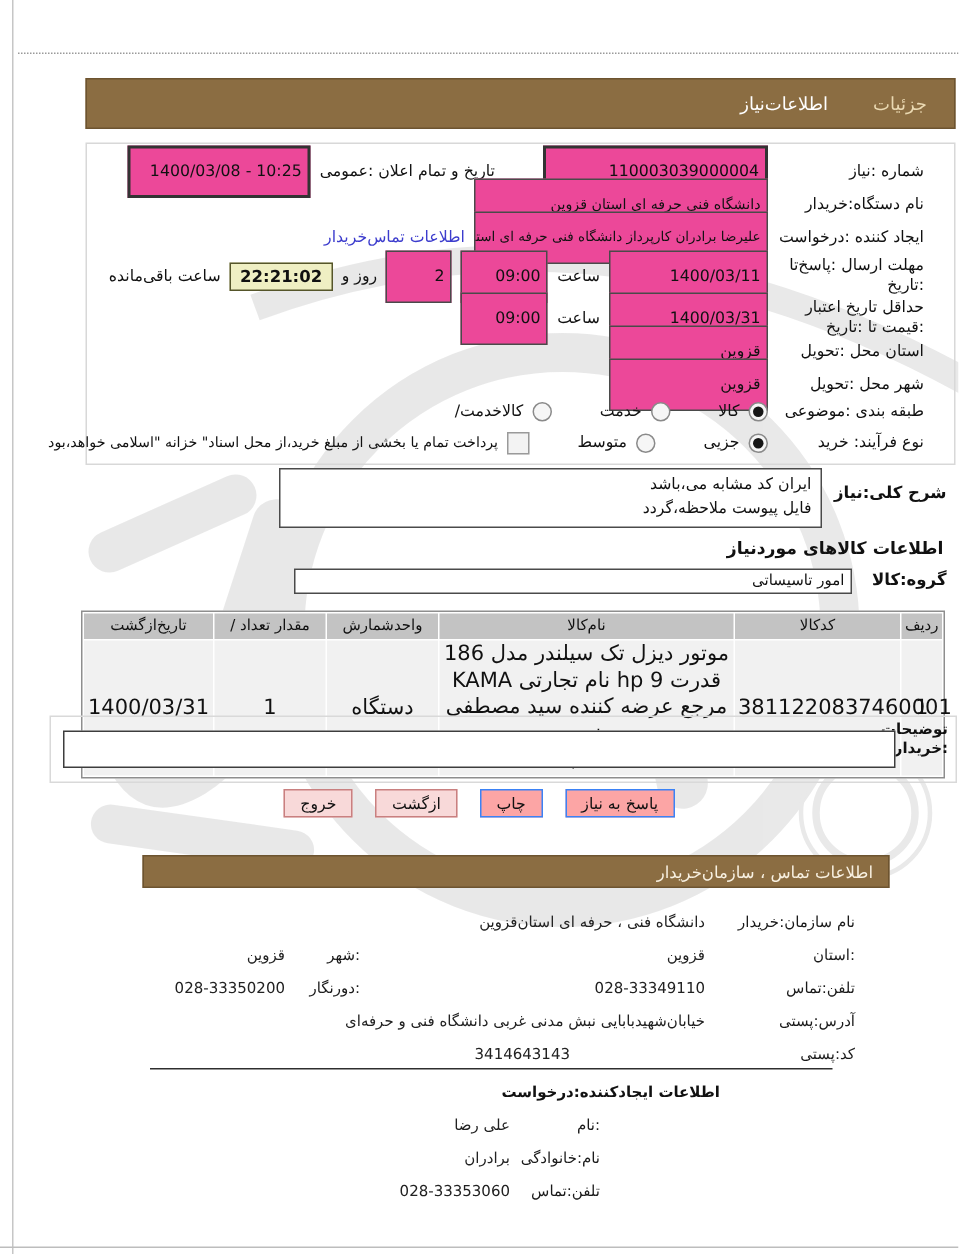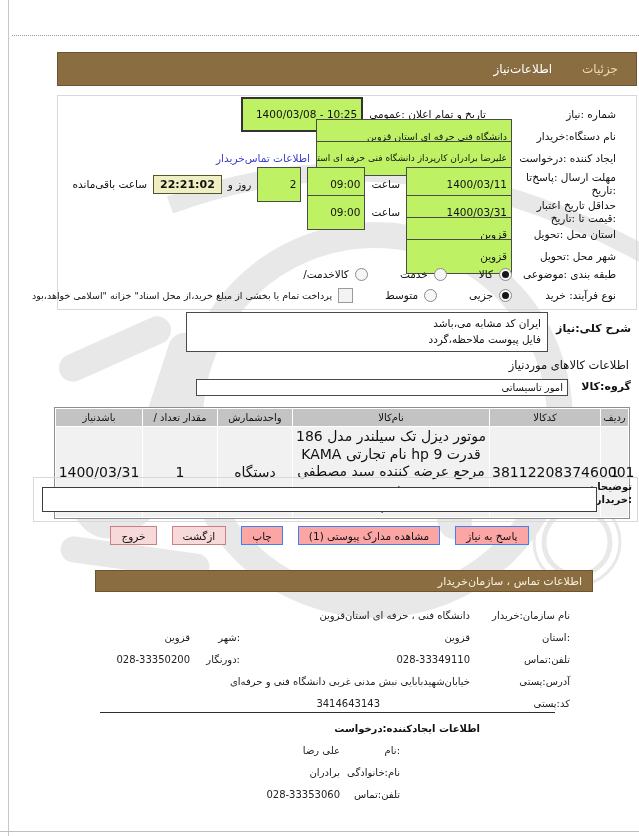--- a/index.html
+++ b/index.html
@@ -25,7 +25,7 @@
   .r{position:absolute;display:flex;align-items:center;font-size:10.5px;gap:6px;right:20px;left:8px;height:20px}
   .l1{width:98px;flex:none;line-height:1.2;text-align:right}
   .lb{flex:none}
-  .bx{background:#bef264;border:1px solid #4a4a4a;height:35px;box-sizing:border-box;font-size:10.5px;
+  .bx{background:#ec4899;border:1px solid #4a4a4a;height:35px;box-sizing:border-box;font-size:10.5px;
       display:flex;align-items:center;padding:0 4px;flex:none;overflow:hidden;white-space:nowrap}
   .bd2{border:2px solid #333}
   .num{direction:ltr;justify-content:flex-end}

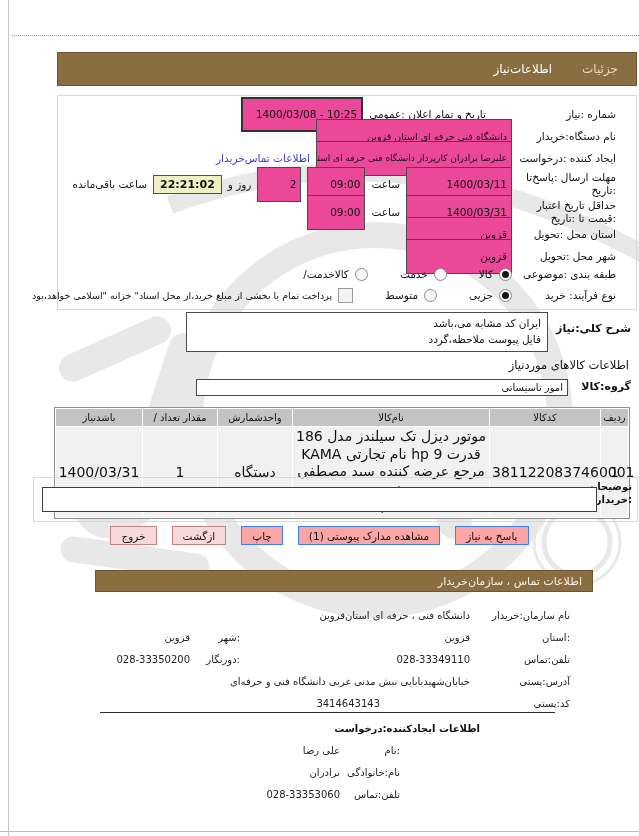--- a/index.html
+++ b/index.html
@@ -102,6 +102,7 @@
 
   <div class="r" style="top:8px">
     <span class="l1">شماره :نیاز</span>
+    <span class="bx bd2 num" style="width:150px">110003039000004</span>
     <span class="gap"></span>
     <span class="lb">تاریخ و تمام اعلان :عمومی</span>
     <span class="bx bd2 num" style="width:122px">1400/03/08 - 10:25</span>

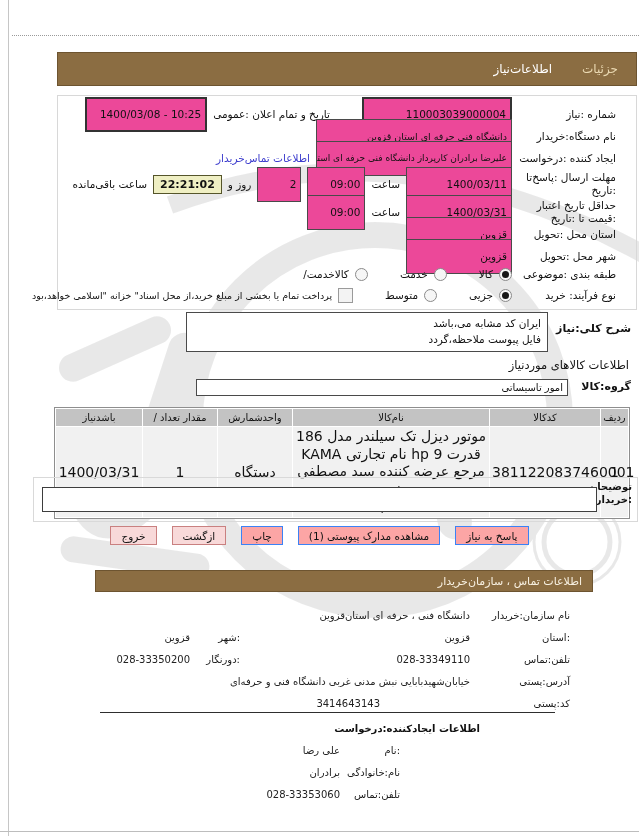--- a/index.html
+++ b/index.html
@@ -41,7 +41,7 @@
   .desc-label{top:322px;right:8px;font-weight:bold;font-size:11px}
   .desc-box{top:312px;left:186px;width:362px;height:40px;background:#fff;border:1px solid #4a4a4a;
             box-sizing:border-box;font-size:10.5px;padding:2px 6px;line-height:1.55;text-align:right}
-  .sec-title{top:358px;right:10px;font-weight:normal;font-size:11.5px}
+  .sec-title{top:358px;right:10px;font-weight:bold;font-size:11.5px}
   .grp-label{top:380px;right:8px;font-weight:bold;font-size:11px}
   .grp-box{top:379px;right:71px;width:372px;height:17px;background:#fff;border:1px solid #4a4a4a;
            box-sizing:border-box;font-size:10px;display:flex;align-items:center;padding:0 4px}

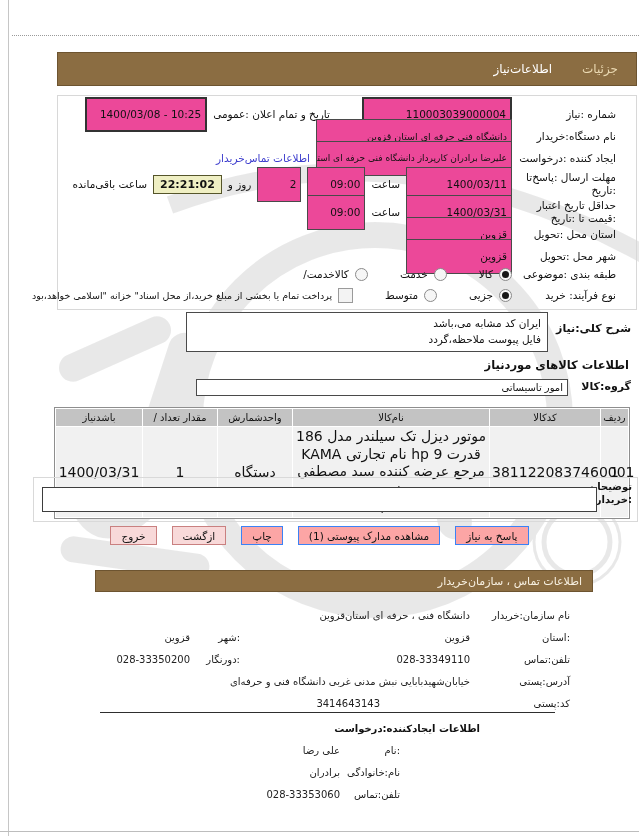--- a/index.html
+++ b/index.html
@@ -206,7 +206,7 @@
         <th>نام‌کالا</th>
         <th>واحدشمارش</th>
         <th>مقدار تعداد /</th>
-        <th>باشد‌نیاز</th>
+        <th>تاریخ‌ازگشت</th>
       </tr>
     </thead>
     <tbody>

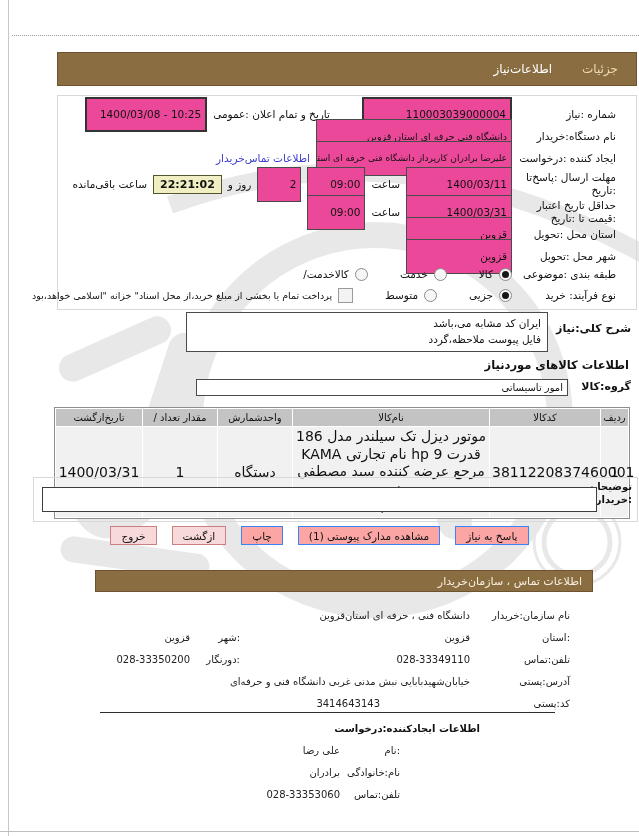--- a/index.html
+++ b/index.html
@@ -236,7 +236,6 @@
 
 <div class="abs btnrow">
   <span class="btn g">پاسخ به نیاز</span>
-  <span class="btn g">مشاهده مدارک پیوستی (1)</span>
   <span class="btn g">چاپ</span>
   <span class="btn p">ازگشت</span>
   <span class="btn p">خروج</span>

